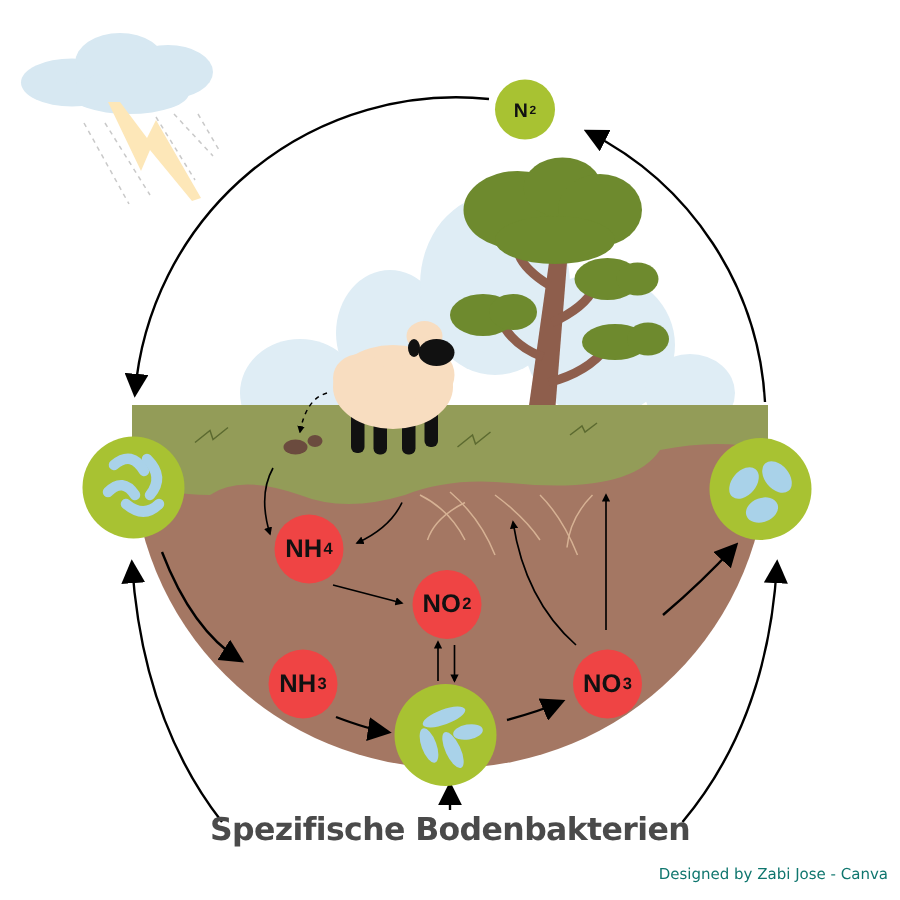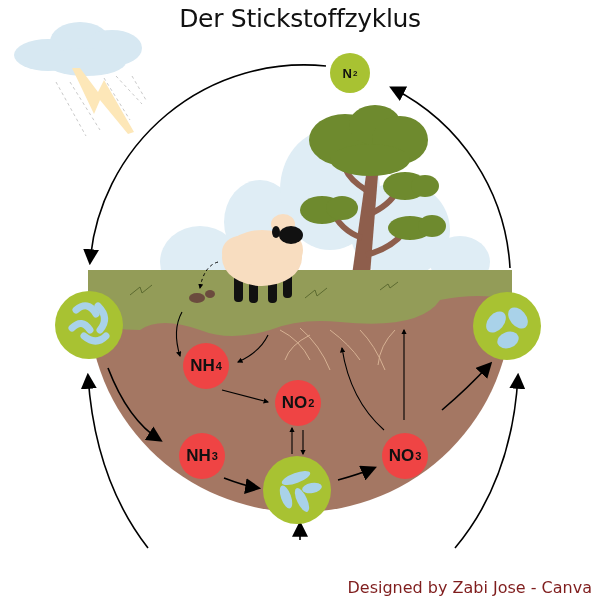--- a/index.html
+++ b/index.html
@@ -174,7 +174,6 @@
     </g>
   </svg>
 
-  <div class="title">Der Stickstoffzyklus</div>
 
   <div class="node green n2" style="left:330px;top:53px;">
     <span>N</span>

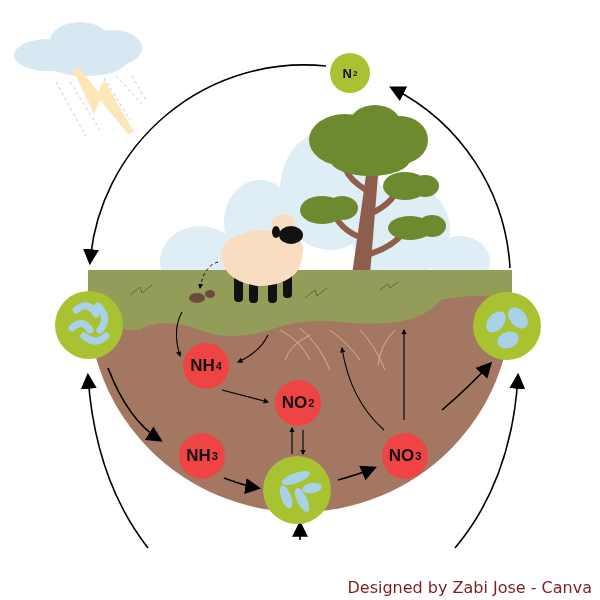--- a/index.html
+++ b/index.html
@@ -196,6 +196,7 @@
       <sub>3</sub>
   </div>
 
+  <div class="bacteria-label">Spezifische Bodenbakterien</div>
   <div class="credit">Designed by Zabi Jose - Canva</div>
 </div>
 

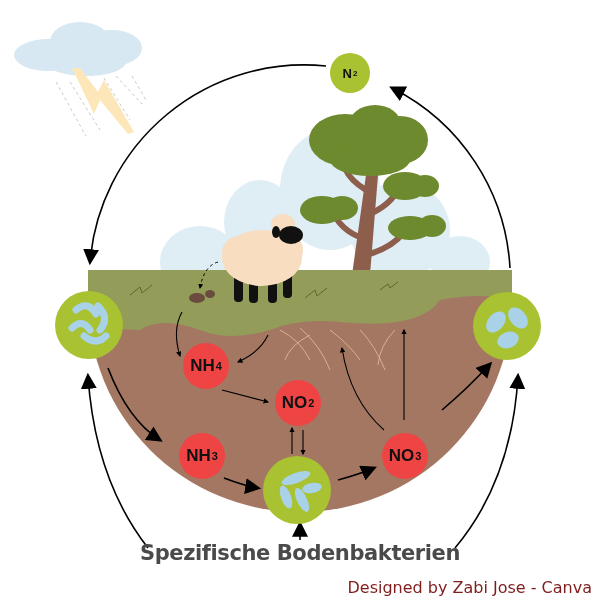--- a/index.html
+++ b/index.html
@@ -13,7 +13,7 @@
   .node.n2{width:40px;height:40px;font-size:13px;}
   .node.n2 sub{font-size:8px;vertical-align:-2px;}
   .bacteria-label{position:absolute;left:0;top:541px;width:600px;text-align:center;font-size:21px;font-weight:bold;color:#4a4a4a;font-family:"DejaVu Sans",sans-serif;letter-spacing:-0.4px;}
-  .credit{position:absolute;right:8px;top:578px;font-size:16px;color:#7f1d1d;font-family:"DejaVu Sans",sans-serif;}
+  .credit{position:absolute;right:8px;top:578px;font-size:10px;color:#0f766e;font-family:"DejaVu Sans",sans-serif;}
 </style>
 </head>
 <body>

